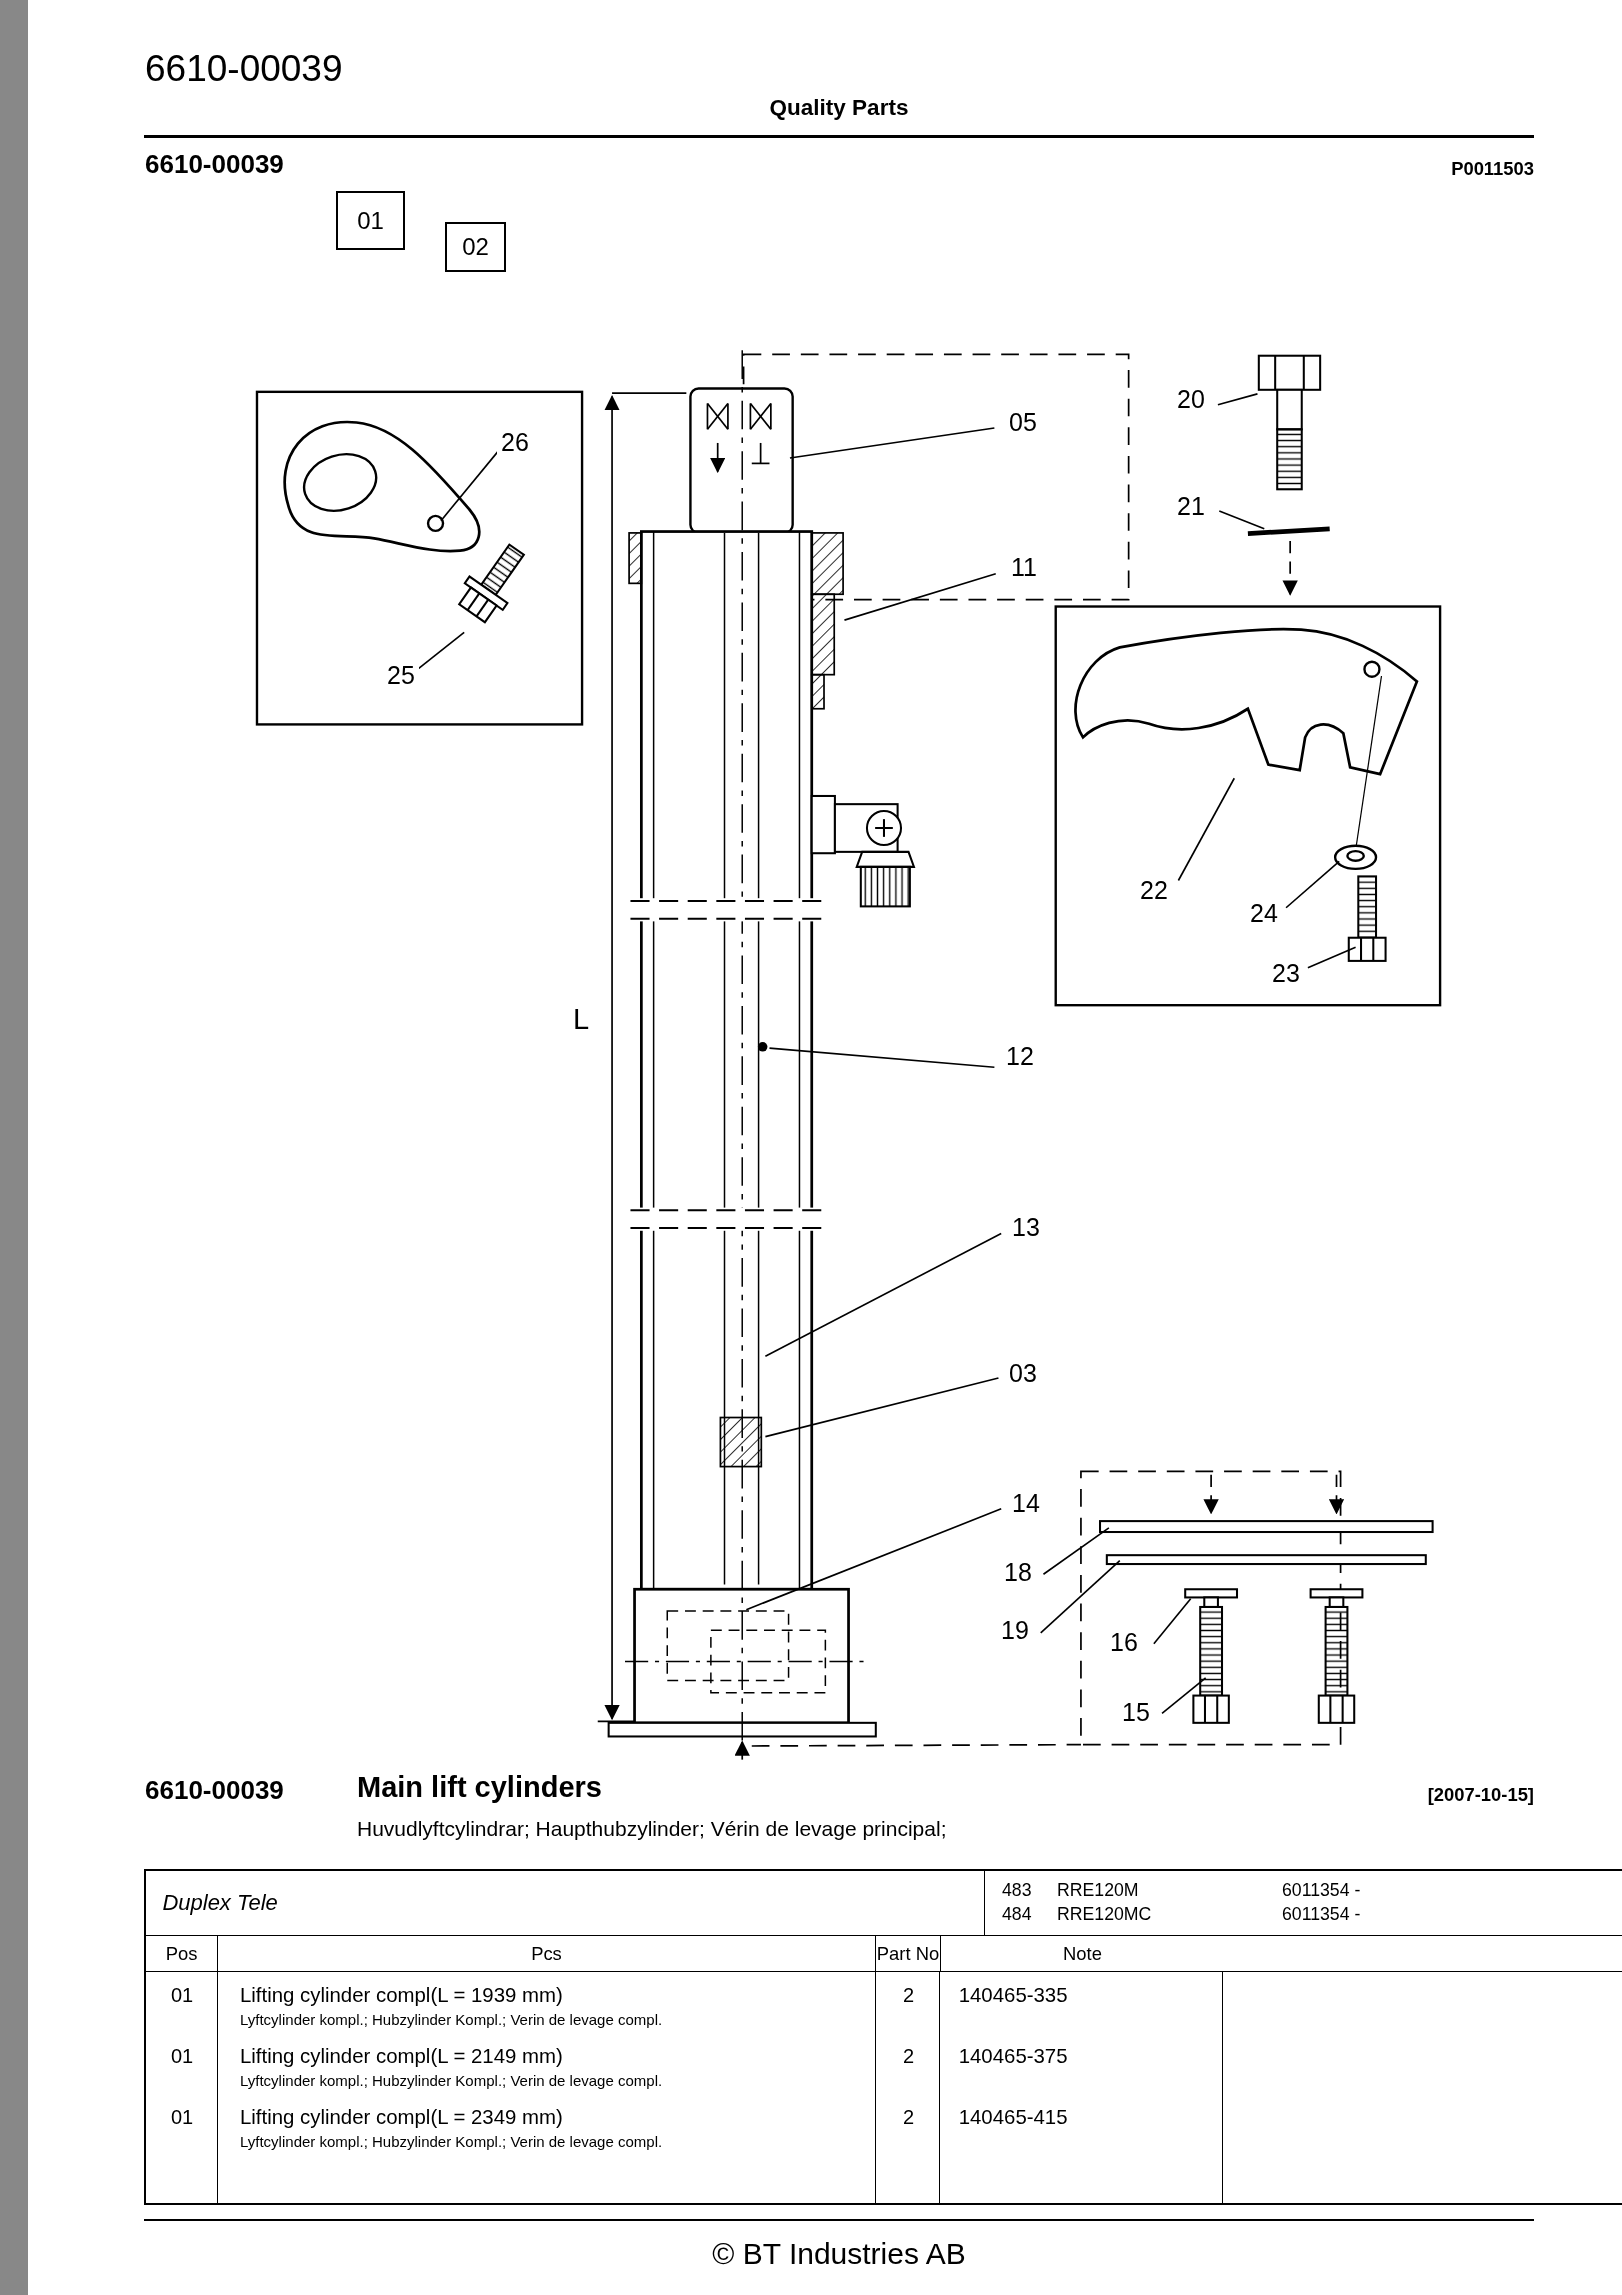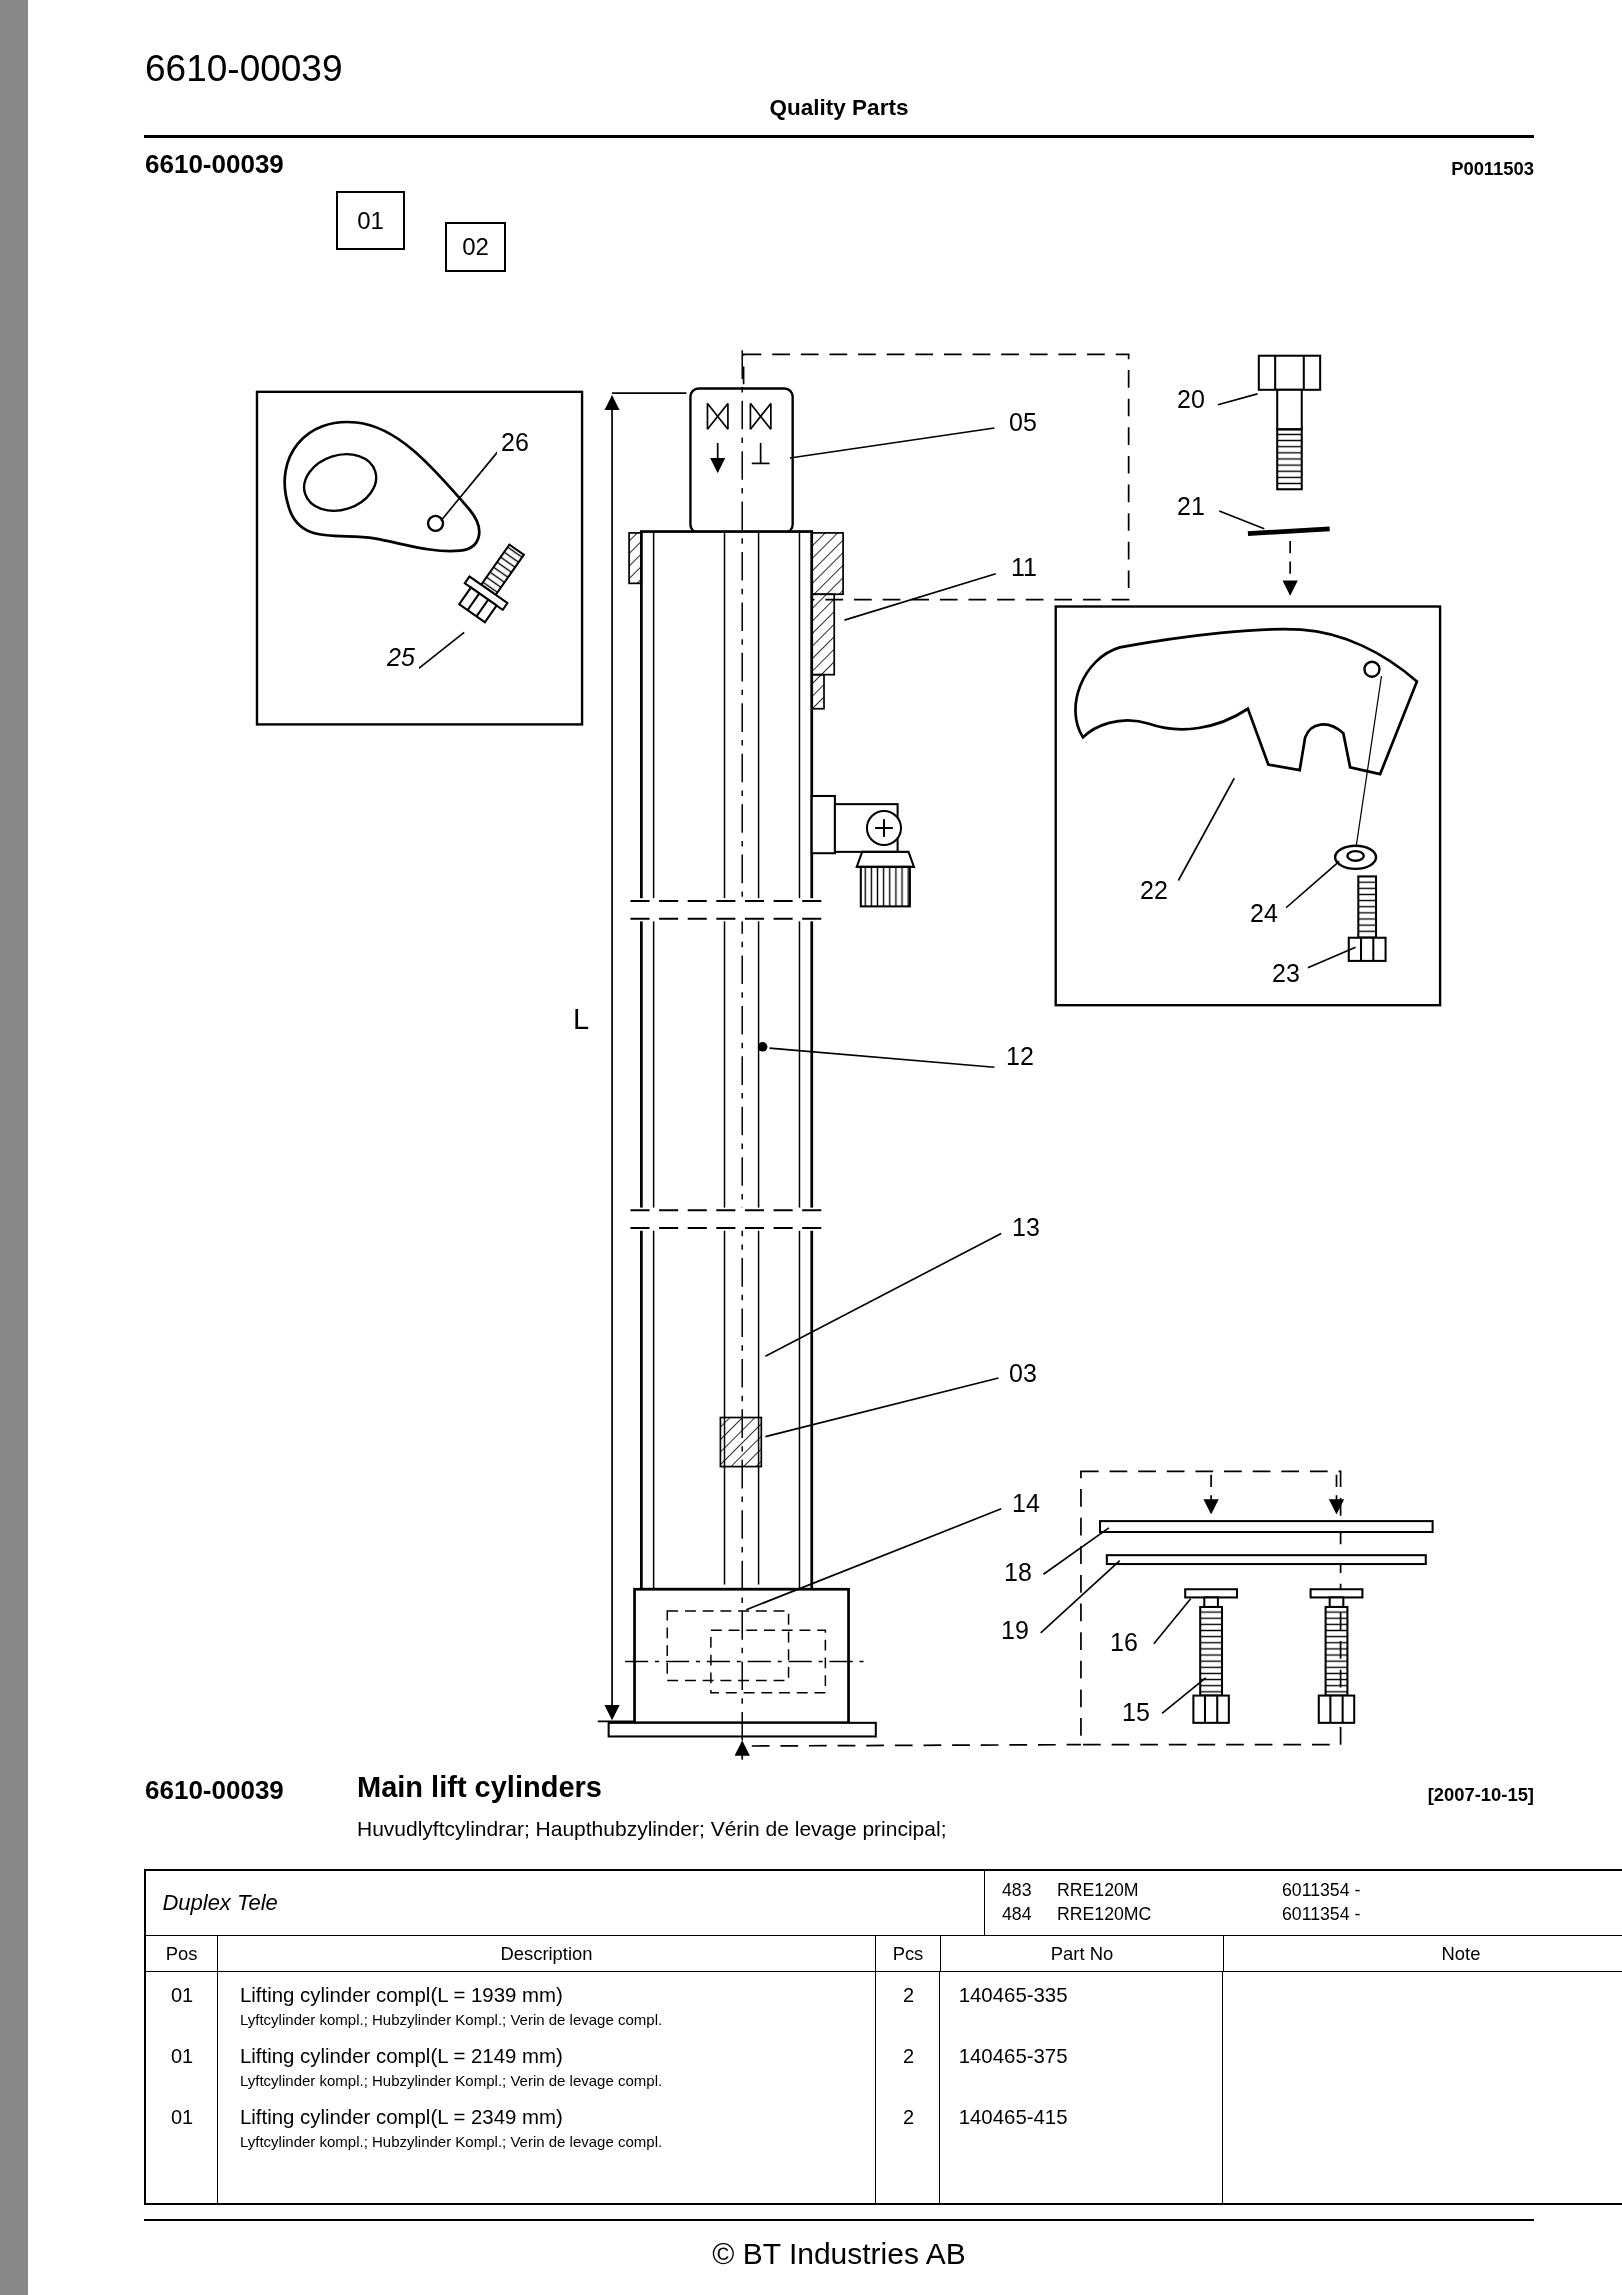--- a/index.html
+++ b/index.html
@@ -244,7 +244,7 @@
     <div class="dim-label">L</div>
 
   <div class="callout" style="left: 487px; top: 115px;">26</div>
-      <div class="callout" style="left: 373px; top: 330px; font-style: italic;">25</div>
+      <div class="callout" style="left: 373px; top: 348px;">25</div>
       <div class="callout" style="left: 995px; top: 95px;">05</div>
       <div class="callout" style="left: 996px; top: 240px;">11</div>
       <div class="callout" style="left: 1163px; top: 72px;">20</div>

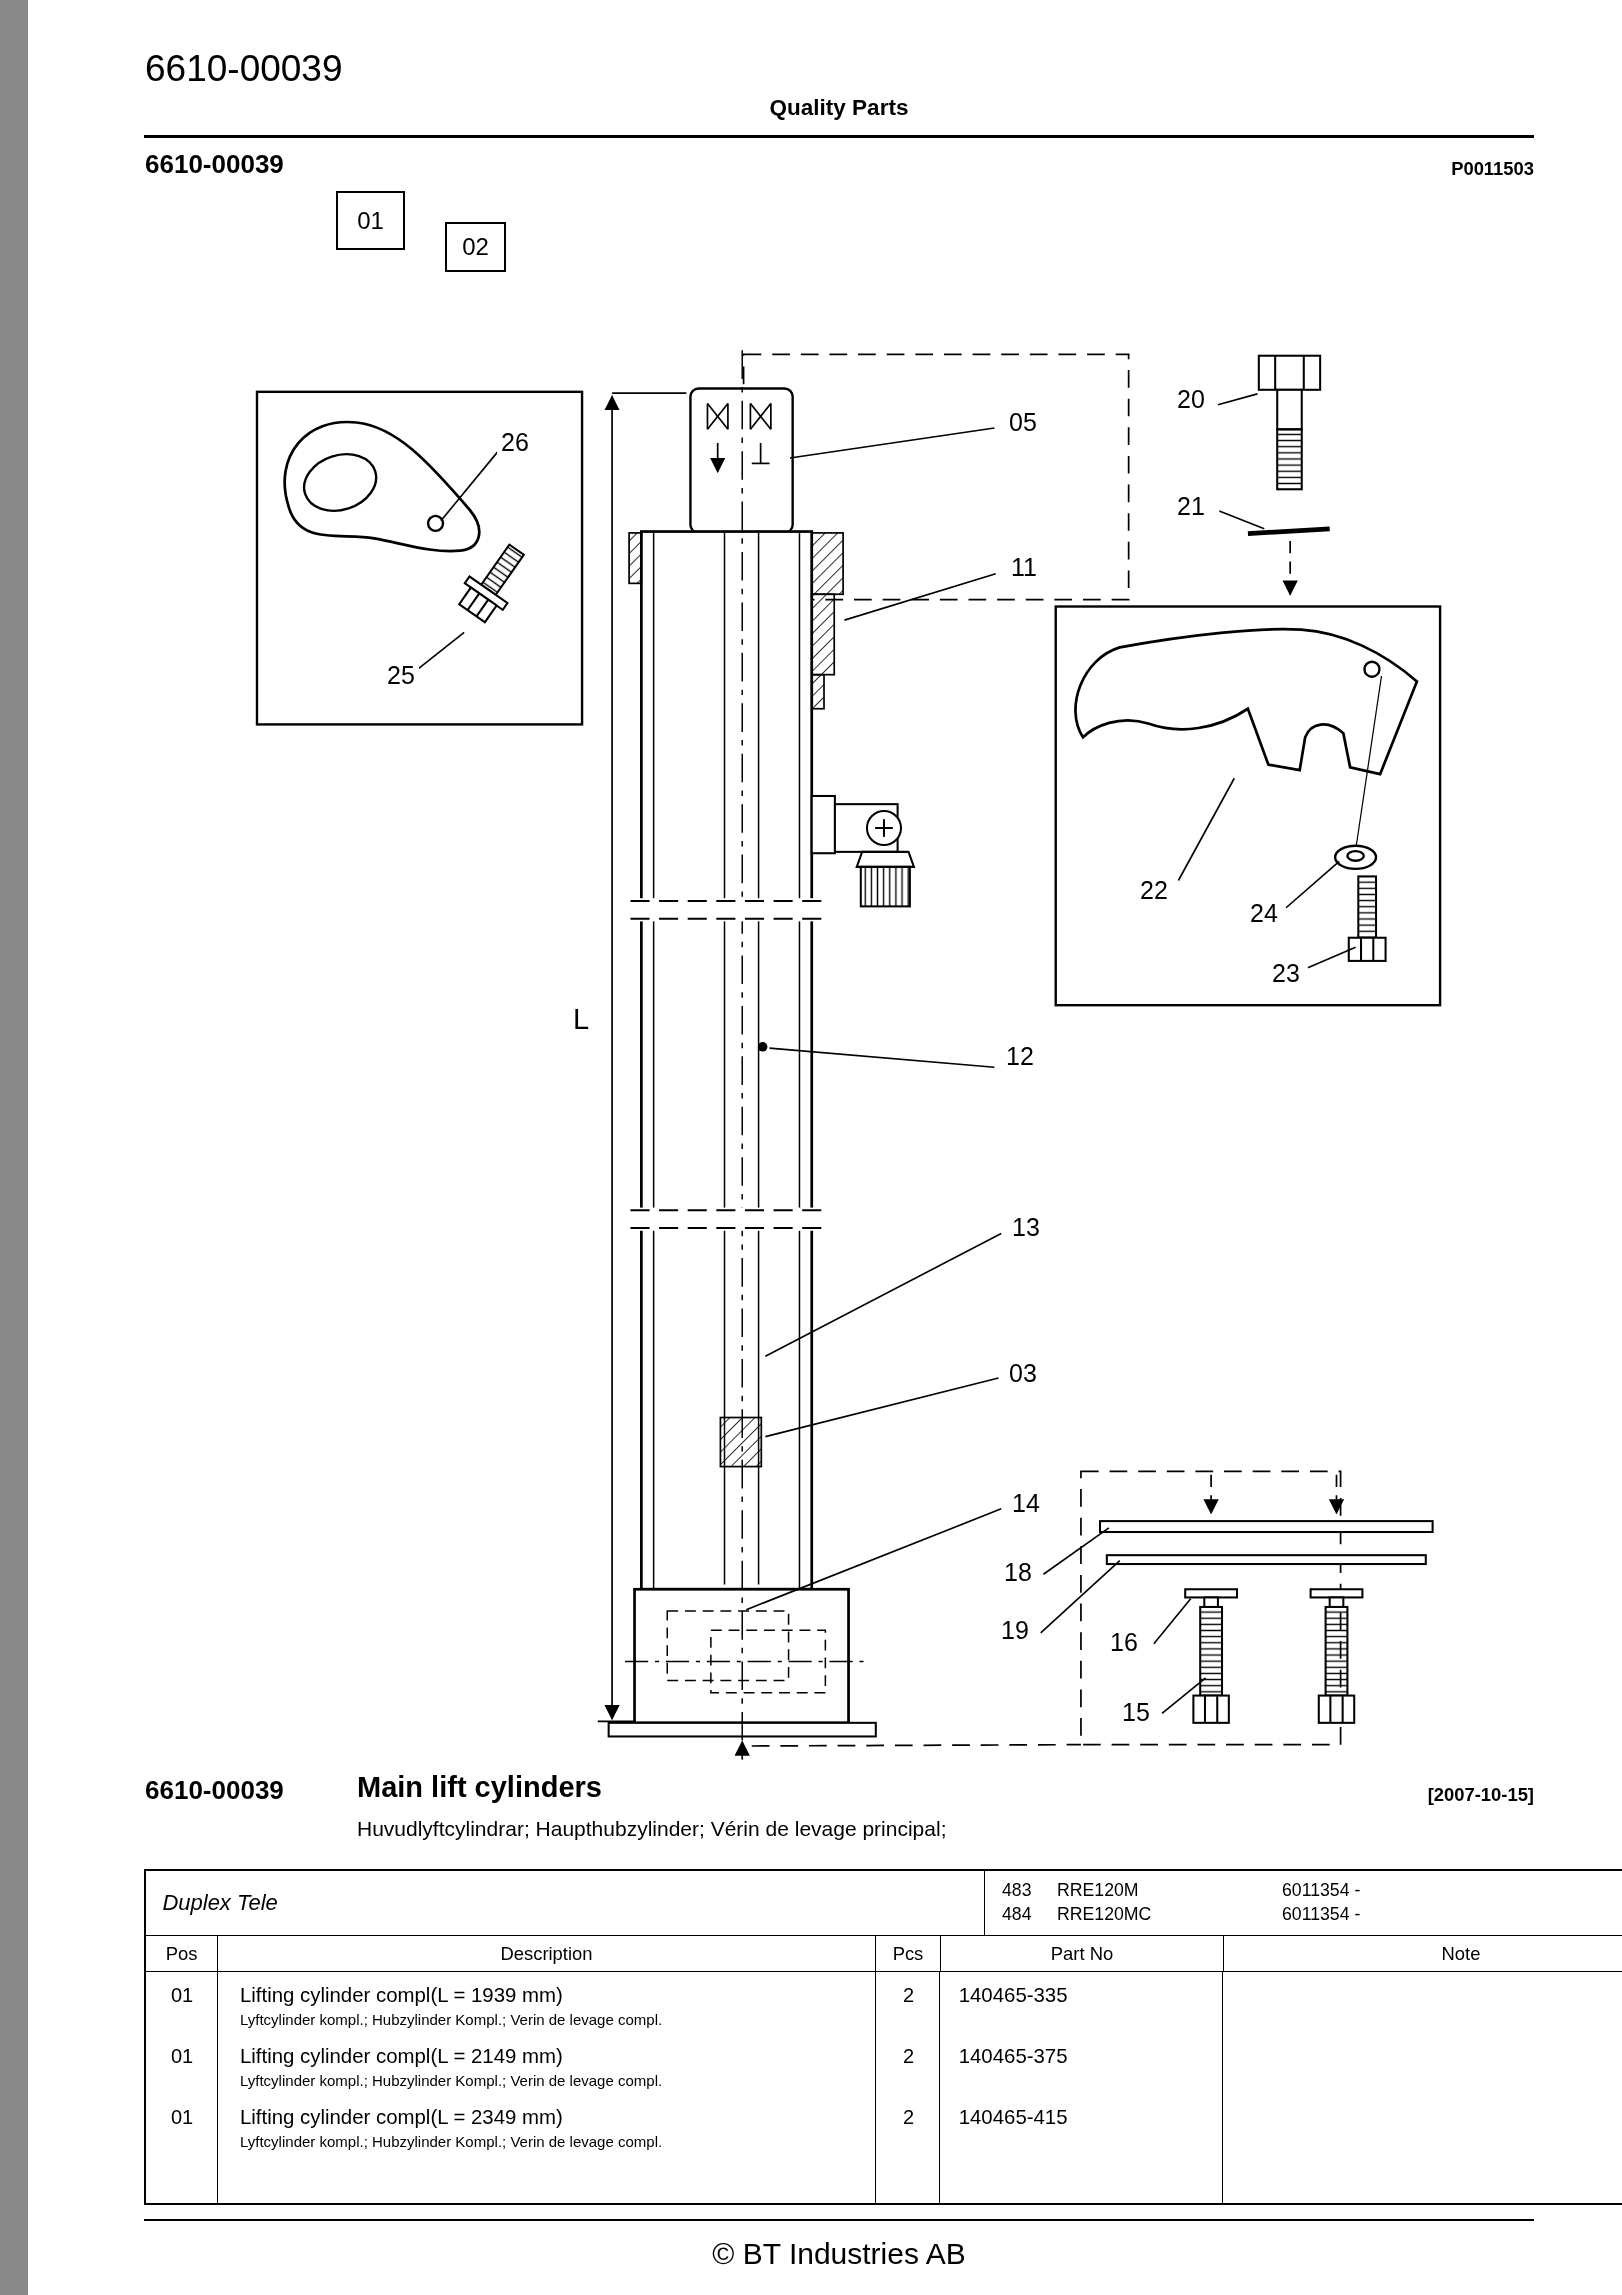--- a/index.html
+++ b/index.html
@@ -286,7 +286,6 @@
     </div>
     <div class="tbl-head">
         <div class="th">Pos</div>
-        <div class="th">Description</div>
         <div class="th">Pcs</div>
         <div class="th">Part No</div>
         <div class="th">Note</div>

